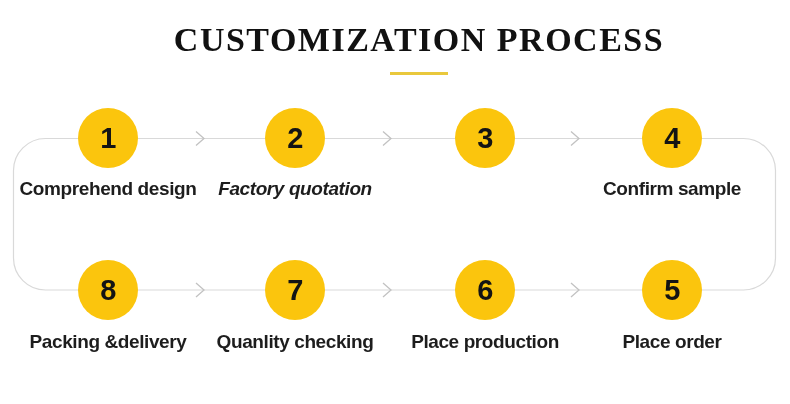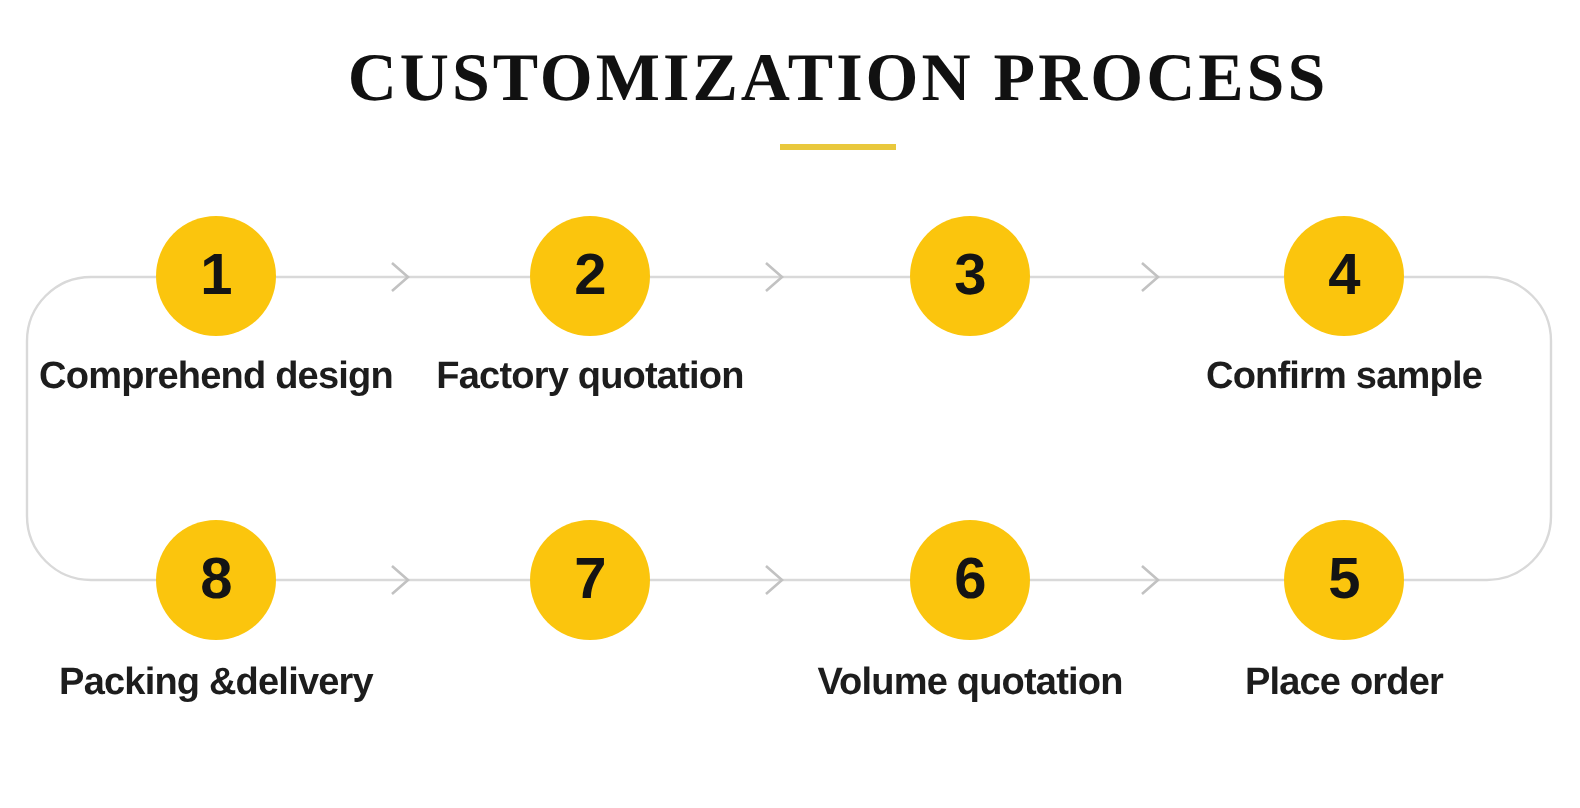--- a/index.html
+++ b/index.html
@@ -104,7 +104,7 @@
   </div>
 
   <div class="step-label" style="left:-12px; top:177px;">Comprehend design</div>
-  <div class="step-label" style="left:175px; top:177px;">Factory quotation</div>
+  <div class="step-label" style="left:175px; top:177px;font-style:italic;">Factory quotation</div>
   <div class="step-label" style="left:552px; top:177px;">Confirm sample</div>
 
   <div class="circle" style="left:78px;  top:260px;">

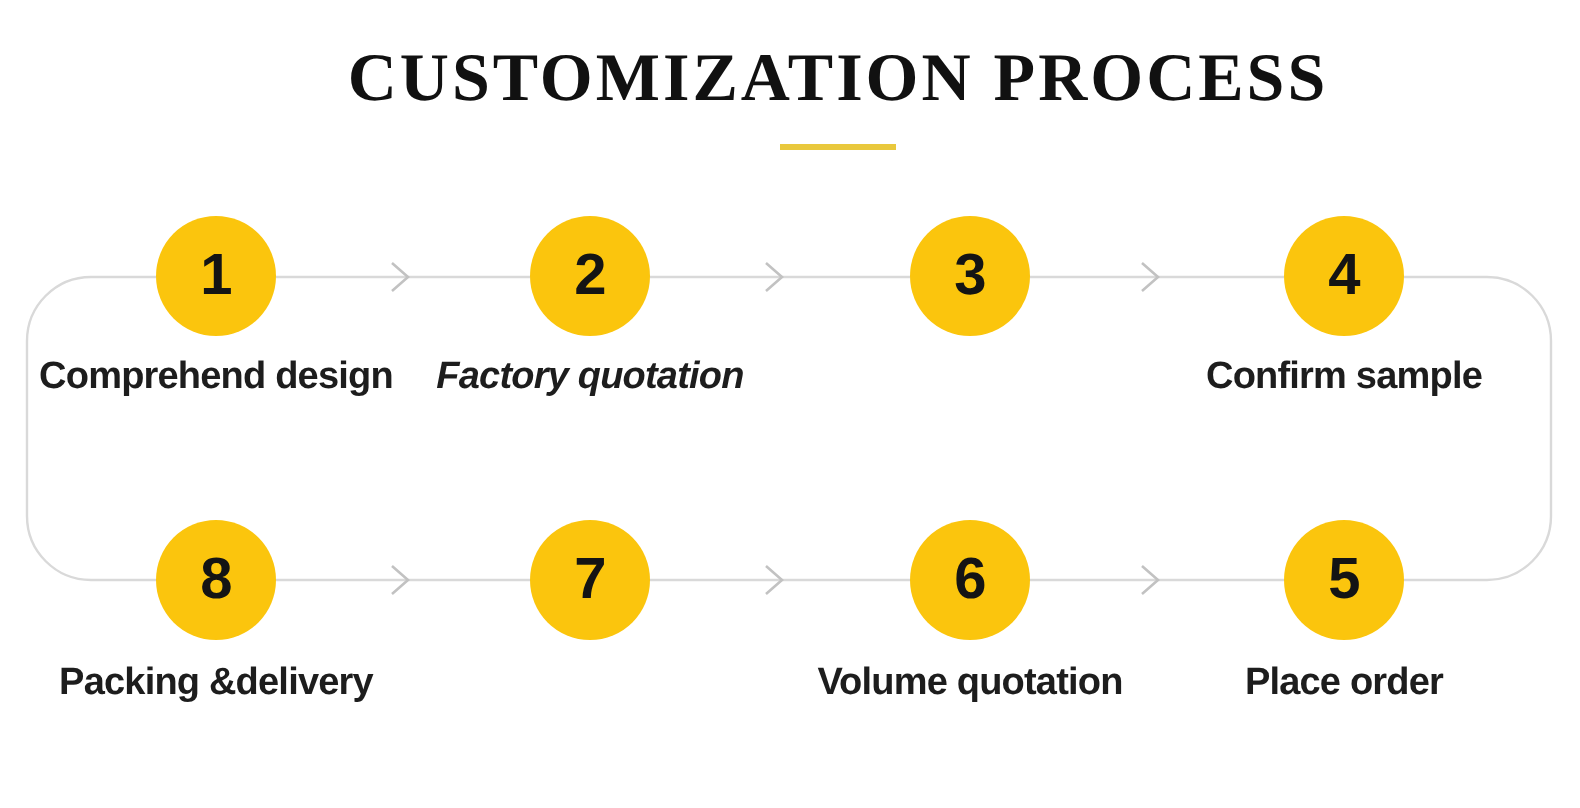--- a/index.html
+++ b/index.html
@@ -121,6 +121,7 @@
   </div>
 
   <div class="step-label" style="left:-12px; top:330px;">Packing &amp;delivery</div>
+  <div class="step-label" style="left:175px; top:330px;">Quanlity checking</div>
   <div class="step-label" style="left:365px; top:330px;">Volume quotation</div>
   <div class="step-label" style="left:552px; top:330px;">Place order</div>
 

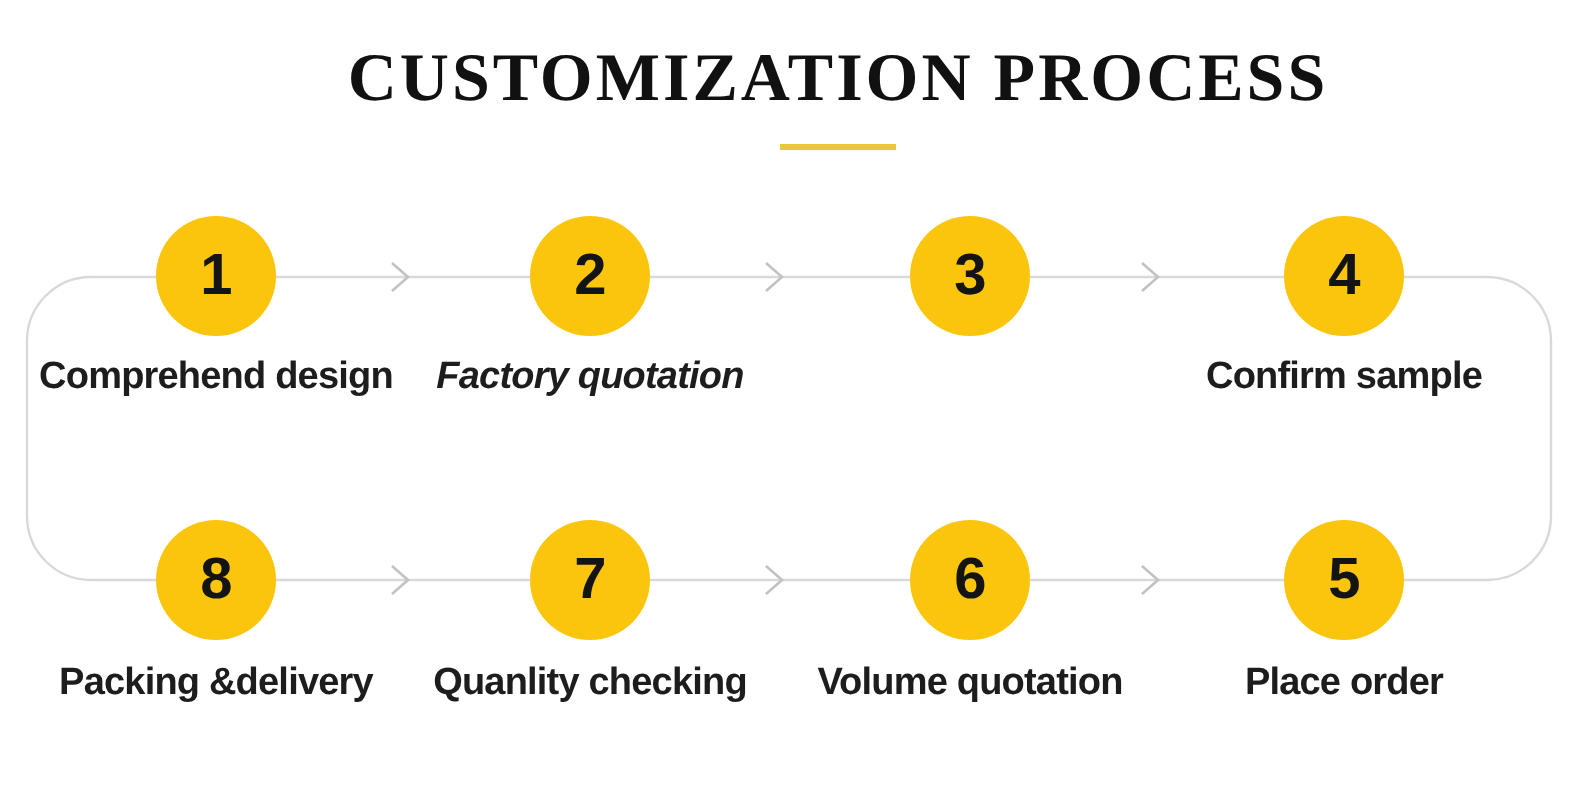--- a/index.html
+++ b/index.html
@@ -122,7 +122,7 @@
 
   <div class="step-label" style="left:-12px; top:330px;">Packing &amp;delivery</div>
   <div class="step-label" style="left:175px; top:330px;">Quanlity checking</div>
-  <div class="step-label" style="left:365px; top:330px;">Volume quotation</div>
+  <div class="step-label" style="left:365px; top:330px;">Place production</div>
   <div class="step-label" style="left:552px; top:330px;">Place order</div>
 
 </div>

